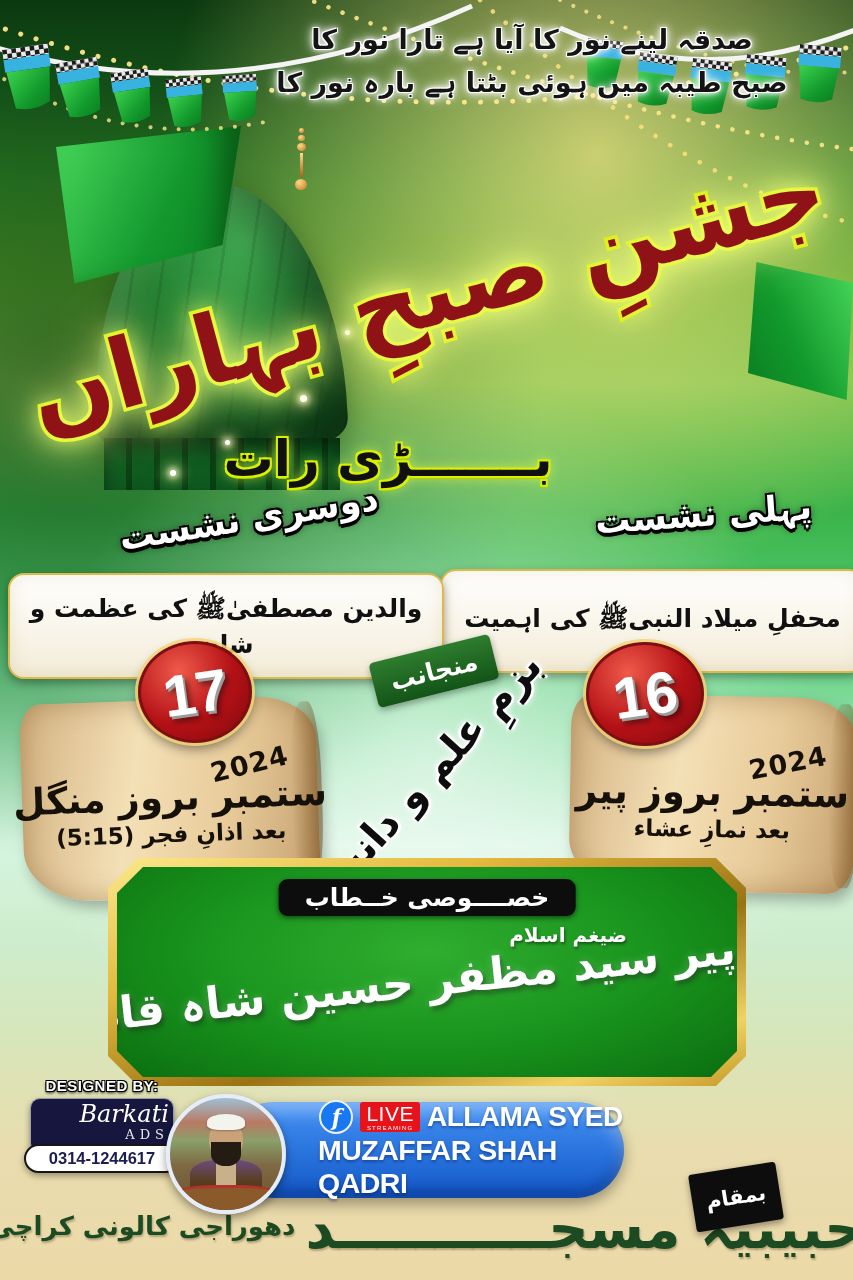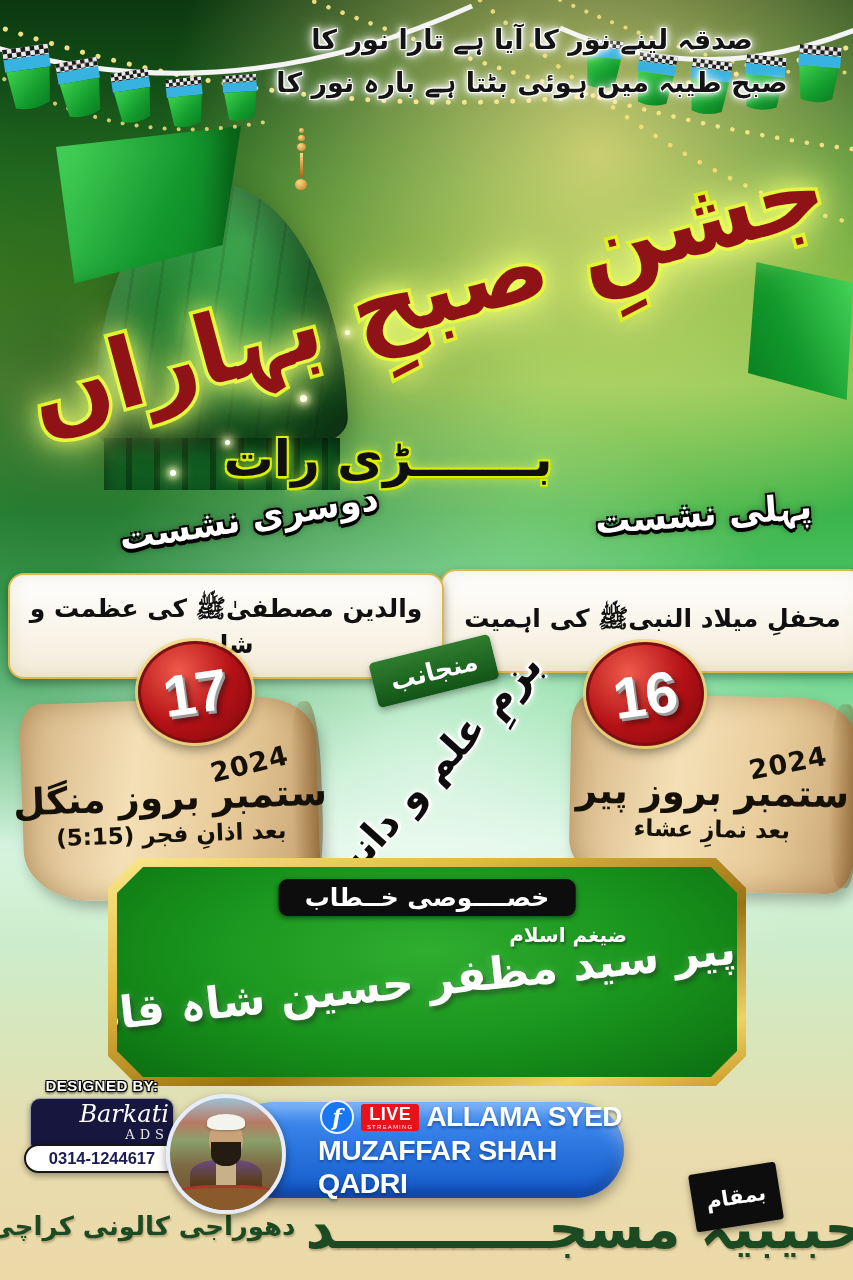--- a/index.html
+++ b/index.html
@@ -117,7 +117,7 @@
     display:flex;align-items:center;justify-content:center;font-family:"DejaVu Serif",serif;font-weight:bold;font-style:italic;
     font-size:22px;color:#fff;line-height:1;}
   .live-badge{background:#e8121a;border-radius:3px;padding:1px 6px;text-align:center;line-height:1;}
-  .live-badge .l1{font-size:18px;font-weight:bold;letter-spacing:.5px;}
+  .live-badge .l1{font-size:21px;font-weight:normal;letter-spacing:.5px;}
   .live-badge .l2{font-size:6px;letter-spacing:1.2px;margin-top:1px;}
   .lb-name1{font-size:28px;font-weight:bold;letter-spacing:-.5px;text-shadow:0 2px 3px rgba(0,30,90,.45);}
   .lb-name2{font-size:28.5px;font-weight:bold;letter-spacing:-.5px;margin-top:0;text-shadow:0 2px 3px rgba(0,30,90,.45);}

